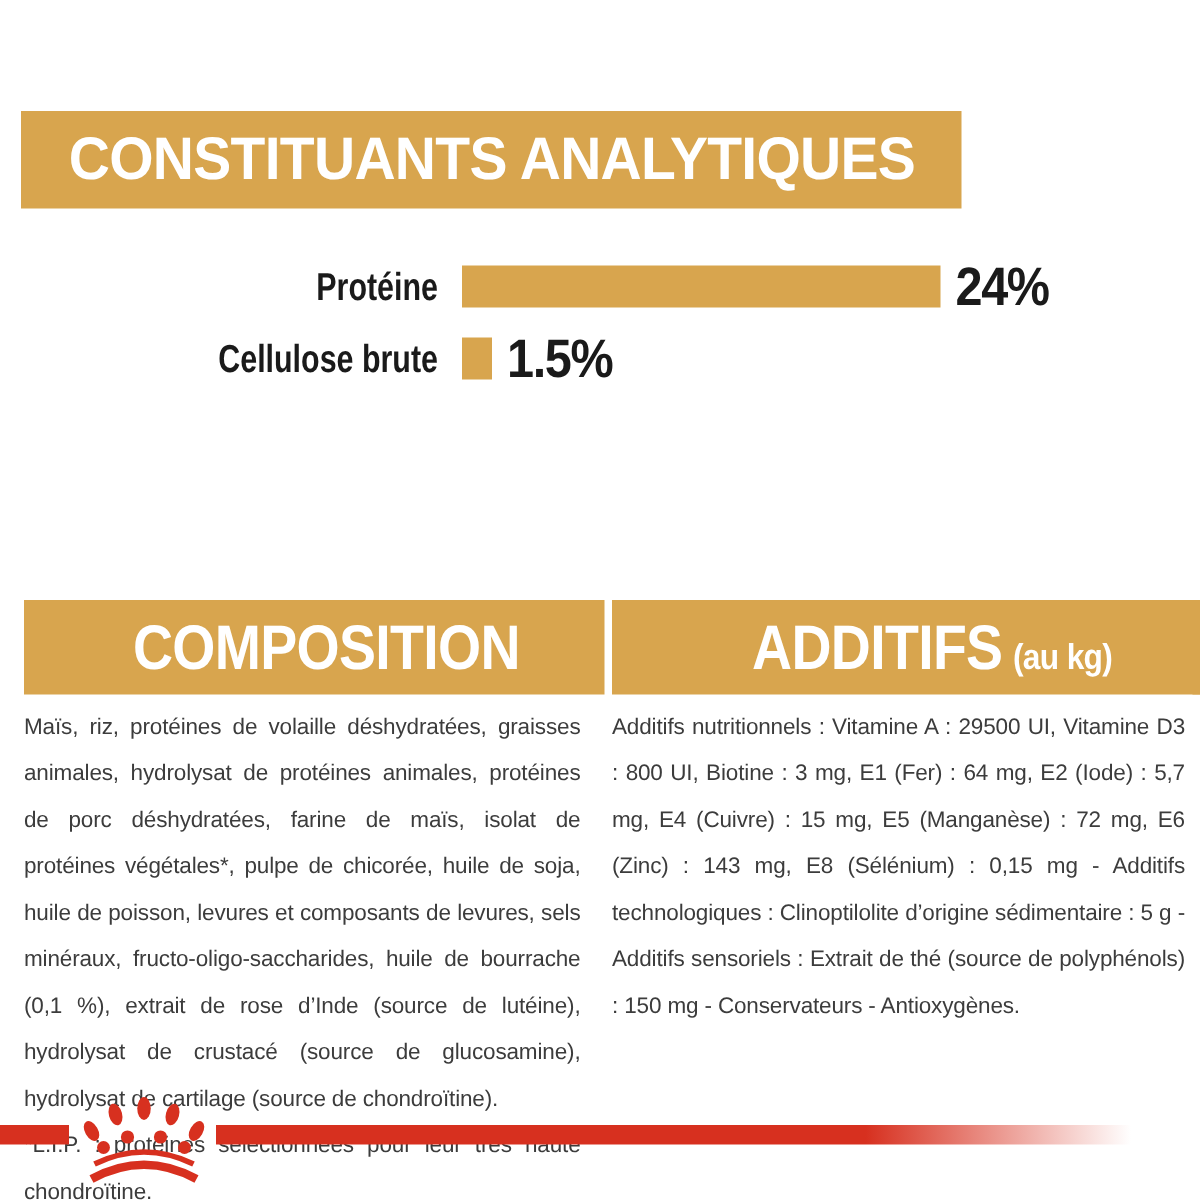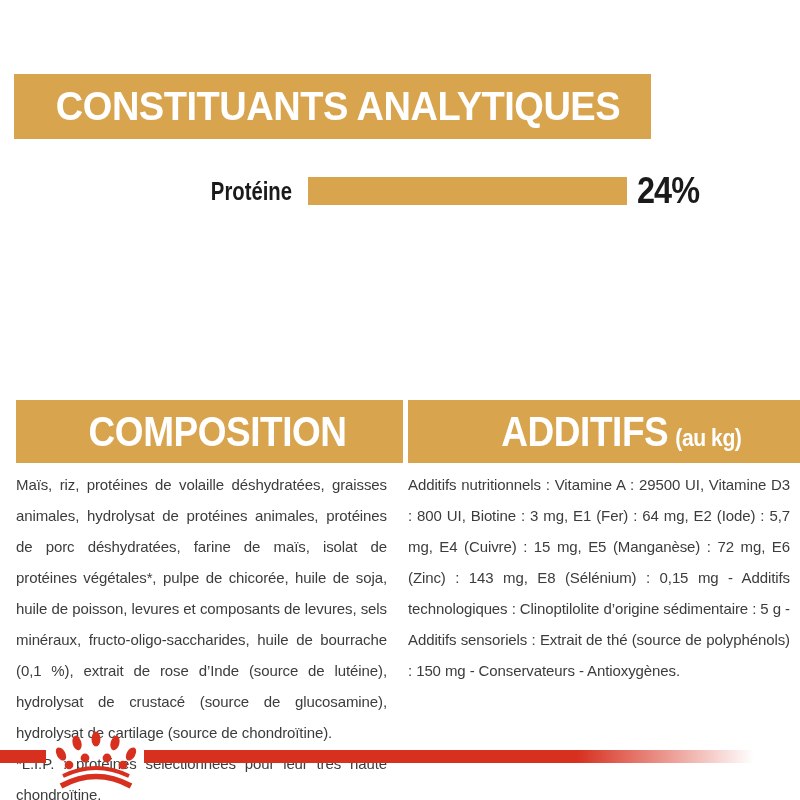--- a/index.html
+++ b/index.html
@@ -10,7 +10,7 @@
   
   .title-bar{
     position:absolute;left:14px;top:74px;width:627px;height:65px;
-    background:#D8A54E;display:flex;align-items:center;justify-content:center;padding-left:10px;
+    background:#D8A54E;display:flex;align-items:center;justify-content:center;
   }
   .title-bar .t{
     color:#ffffff;font-weight:700;font-size:40px;letter-spacing:-0.5px;

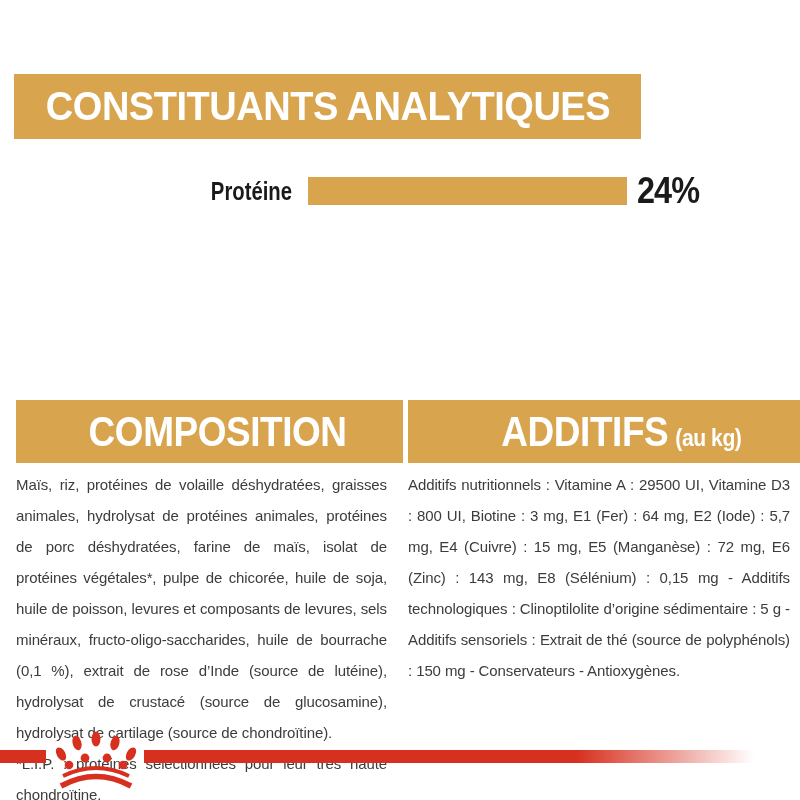--- a/index.html
+++ b/index.html
@@ -71,6 +71,11 @@
         <div class="chart-bar" style="width: 319px; background: rgb(216, 165, 78);"></div>
         <div class="chart-value">24%</div>
       </div>
+      <div class="chart-row">
+        <div class="chart-label">Cellulose brute</div>
+        <div class="chart-bar" style="width: 20px; background: rgb(216, 165, 78);"></div>
+        <div class="chart-value">1.5%</div>
+      </div>
     </div>
 
   <div class="section-hdr hdr-comp">

